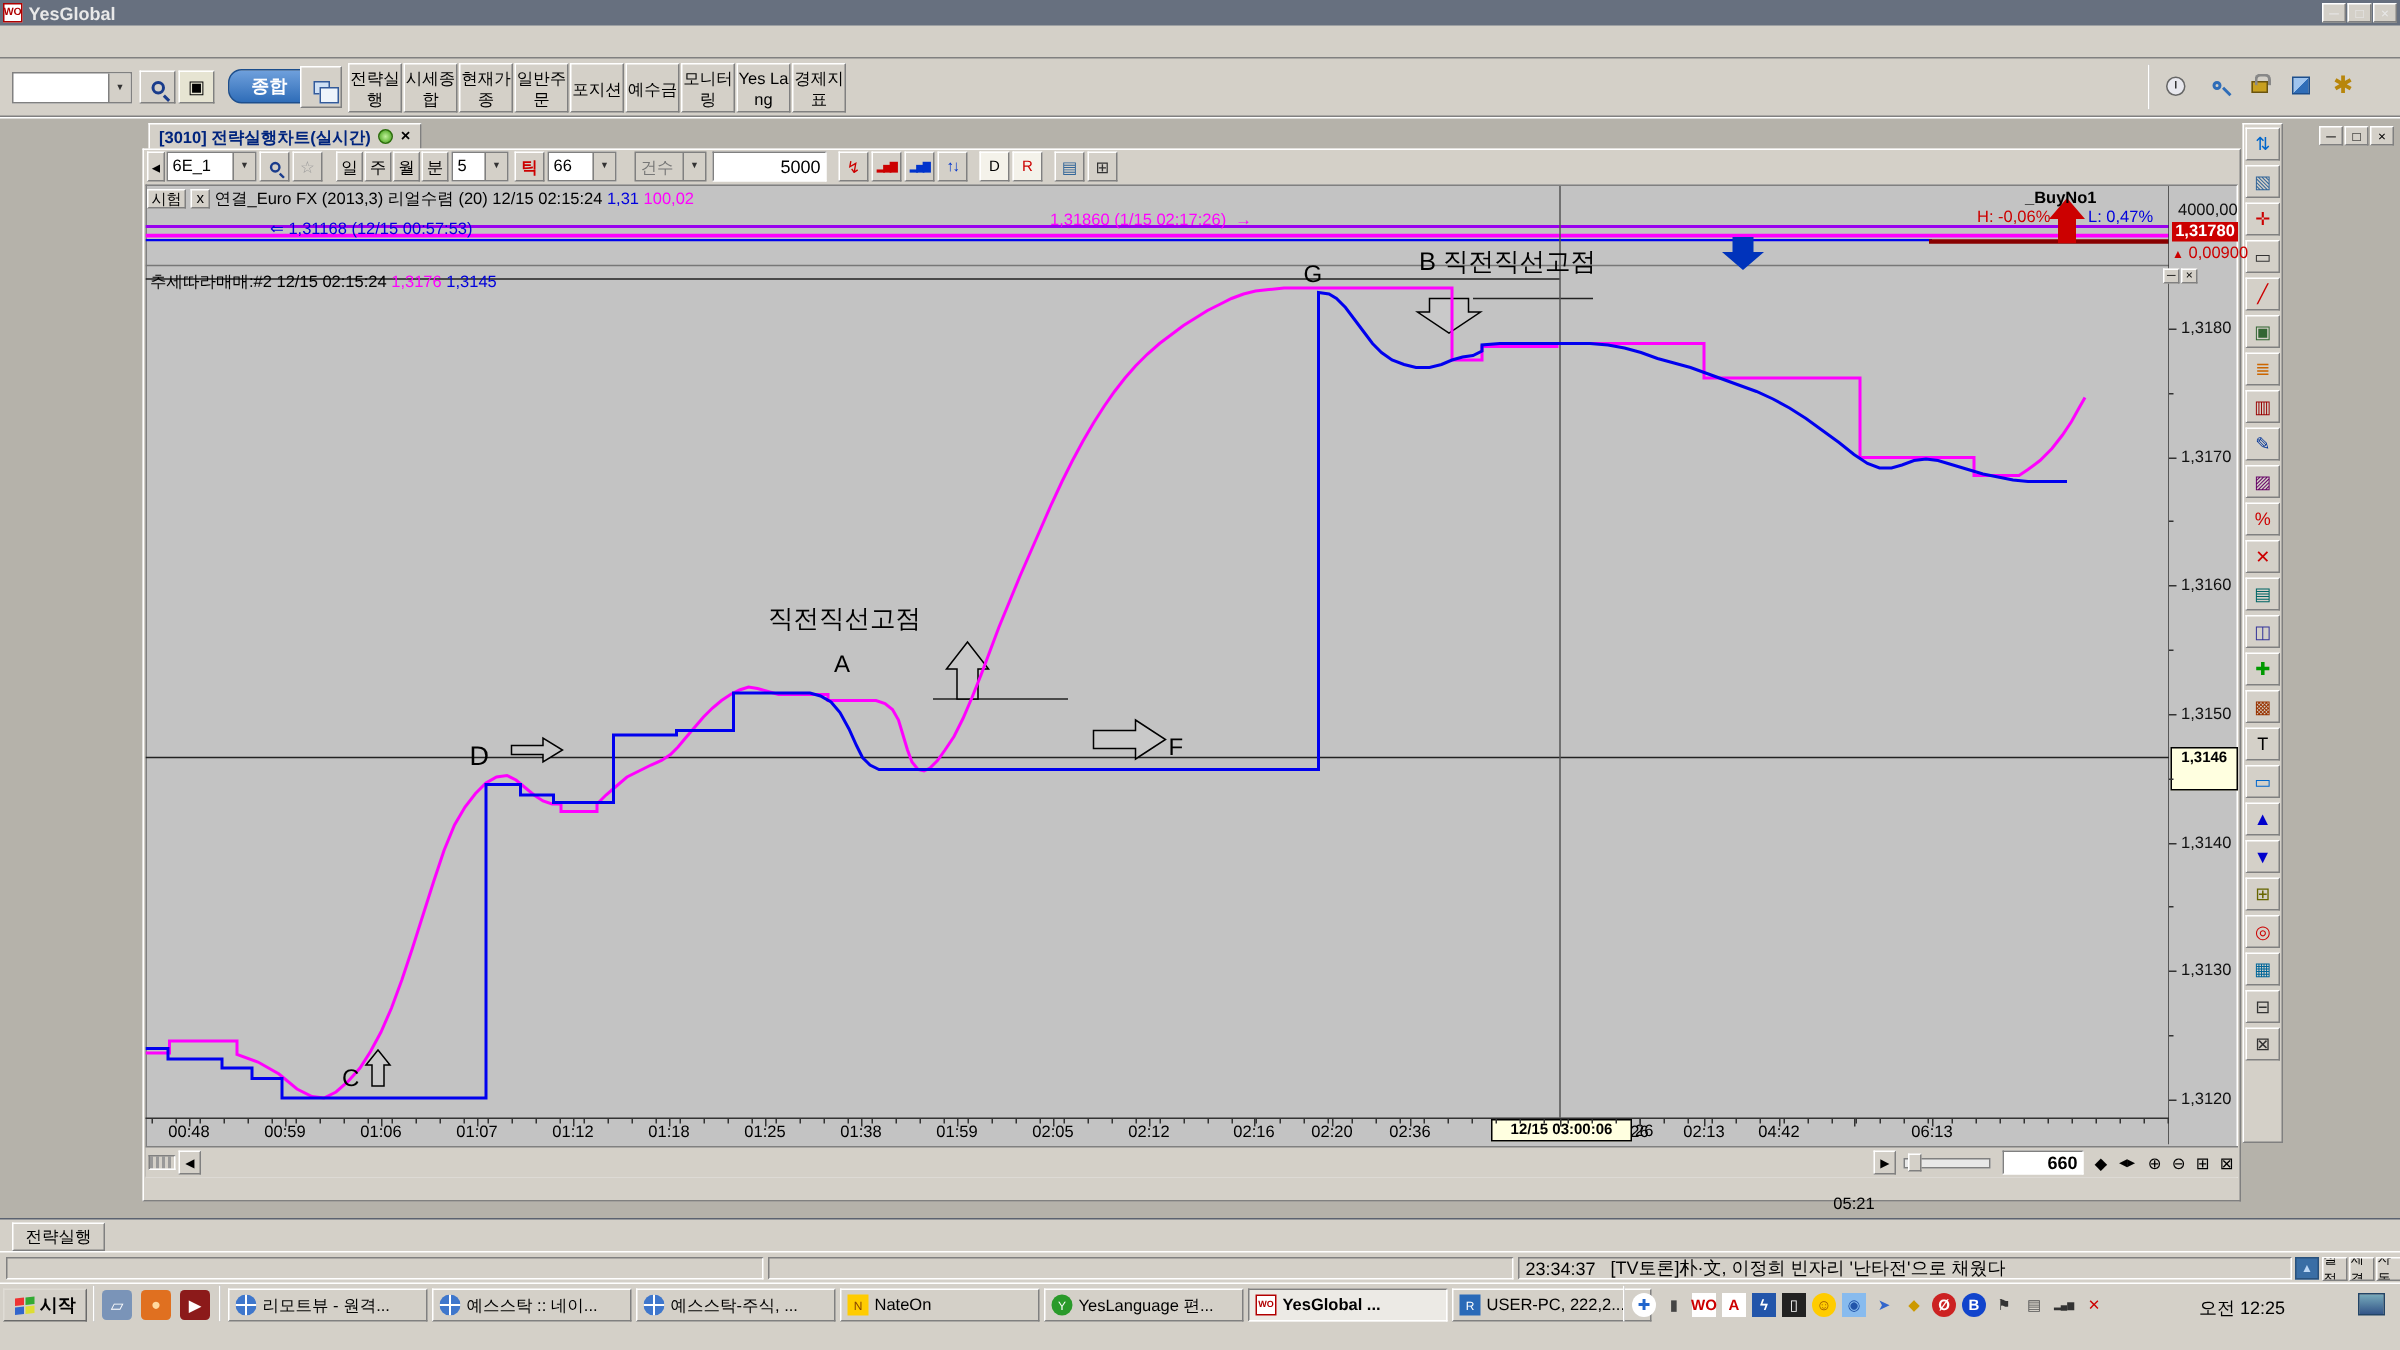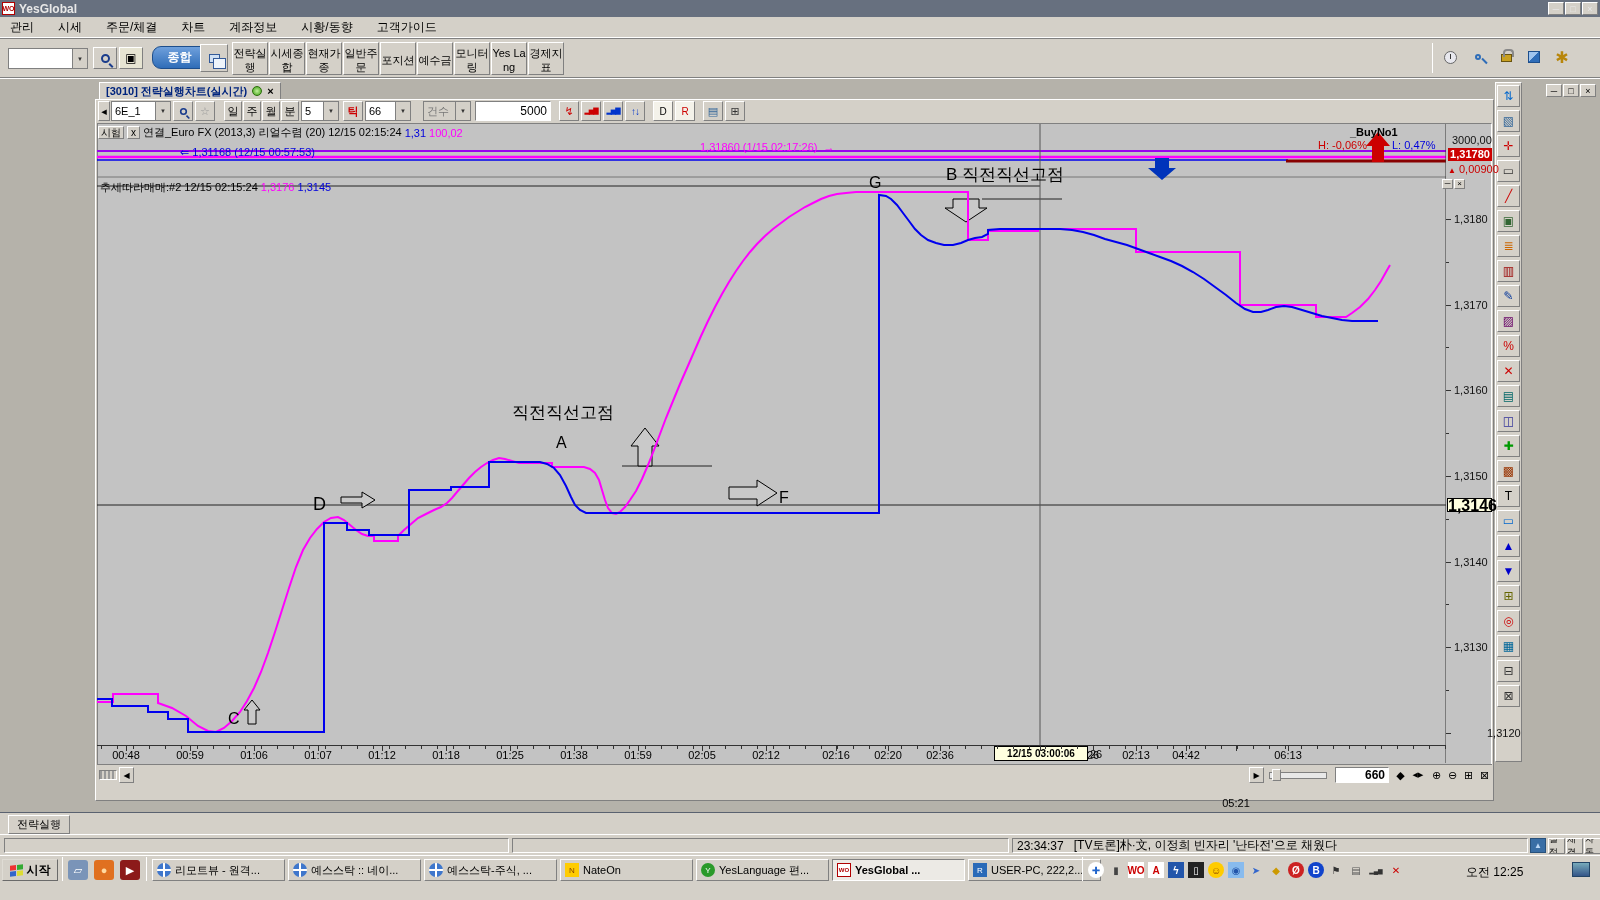--- a/index.html
+++ b/index.html
@@ -102,15 +102,6 @@
     </div>
   </div>
 
-  <div id="menubar" class="abs">
-      <div class="btn">관리</div>
-      <div class="btn">시세</div>
-      <div class="btn">주문/체결</div>
-      <div class="btn">차트</div>
-      <div class="btn">계좌정보</div>
-      <div class="btn">시황/동향</div>
-      <div class="btn">고객가이드</div>
-    </div>
 
   <div id="toolbar" class="abs">
     <div class="combo abs" style="left:8px;top:9px;width:80px;height:21px;">

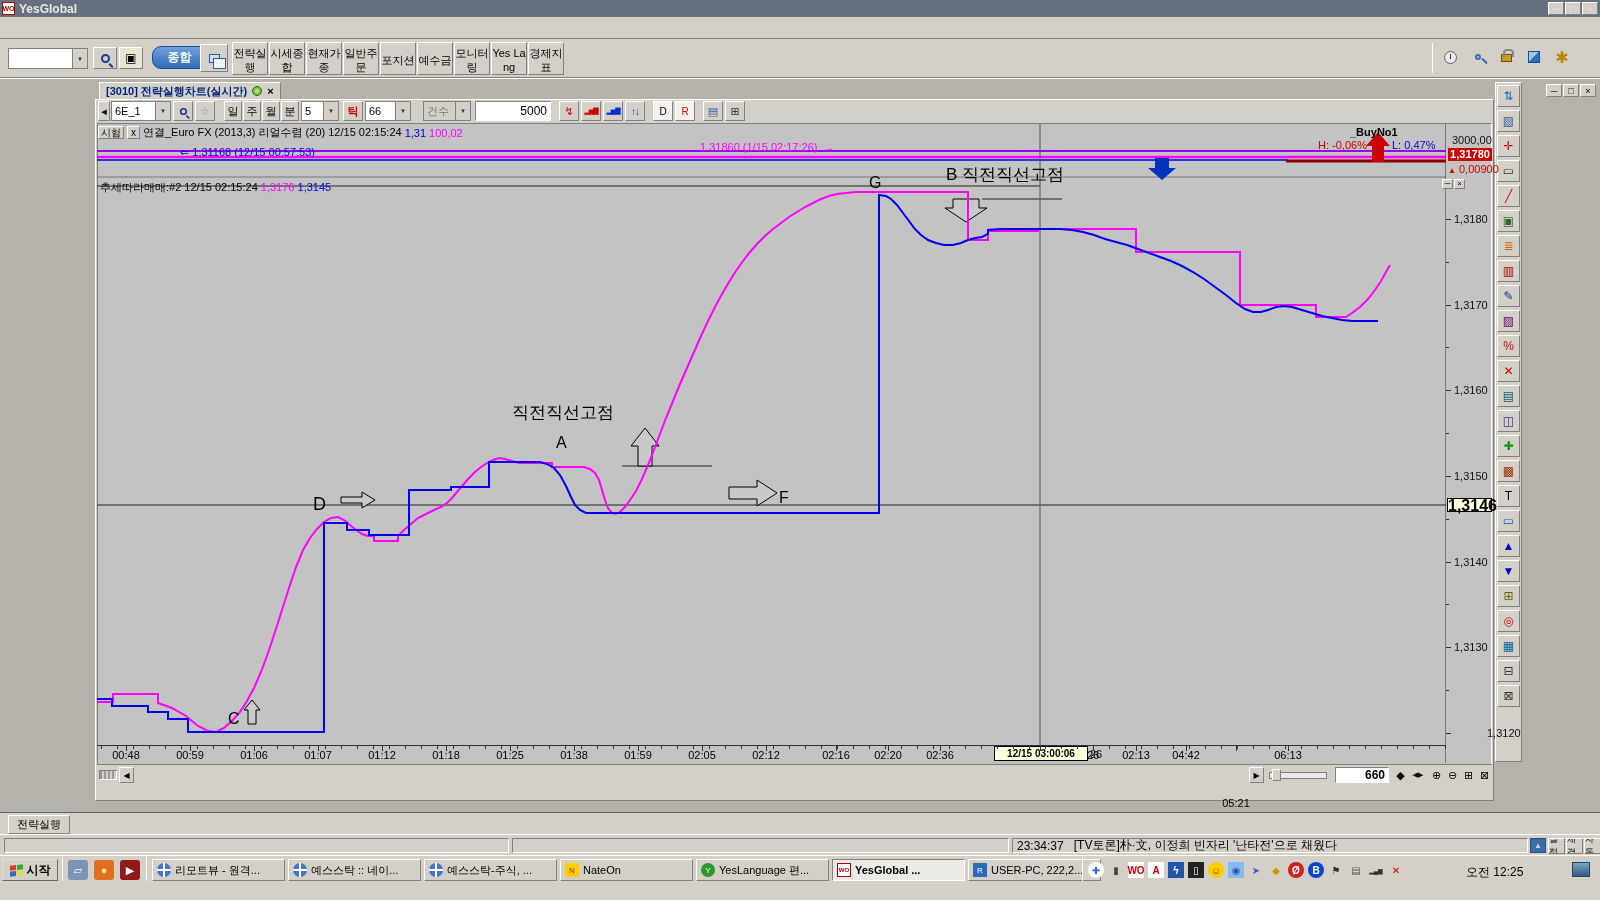--- a/index.html
+++ b/index.html
@@ -273,7 +273,7 @@
   <div class="abs" style="left:1350px;top:126px;font-size:11px;font-weight:bold;">_BuyNo1</div>
   <div class="abs red" style="left:1318px;top:139px;font-size:11px;">H: -0,06%</div>
   <div class="abs blue" style="left:1392px;top:139px;font-size:11px;">L: 0,47%</div>
-  <div class="axis-label" style="left:1452px;top:134px;">3000,00</div>
+  <div class="axis-label" style="left:1452px;top:134px;">4000,00</div>
   <div class="abs" style="left:1448px;top:148px;width:44px;height:13px;background:#cc0000;color:#fff;font-weight:bold;font-size:11px;text-align:center;line-height:13px;">1,31780</div>
   <div class="abs red" style="left:1448px;top:163px;font-size:11px;"><span style="font-size:8px;">▲</span> <span>0,00900</span></div>
 

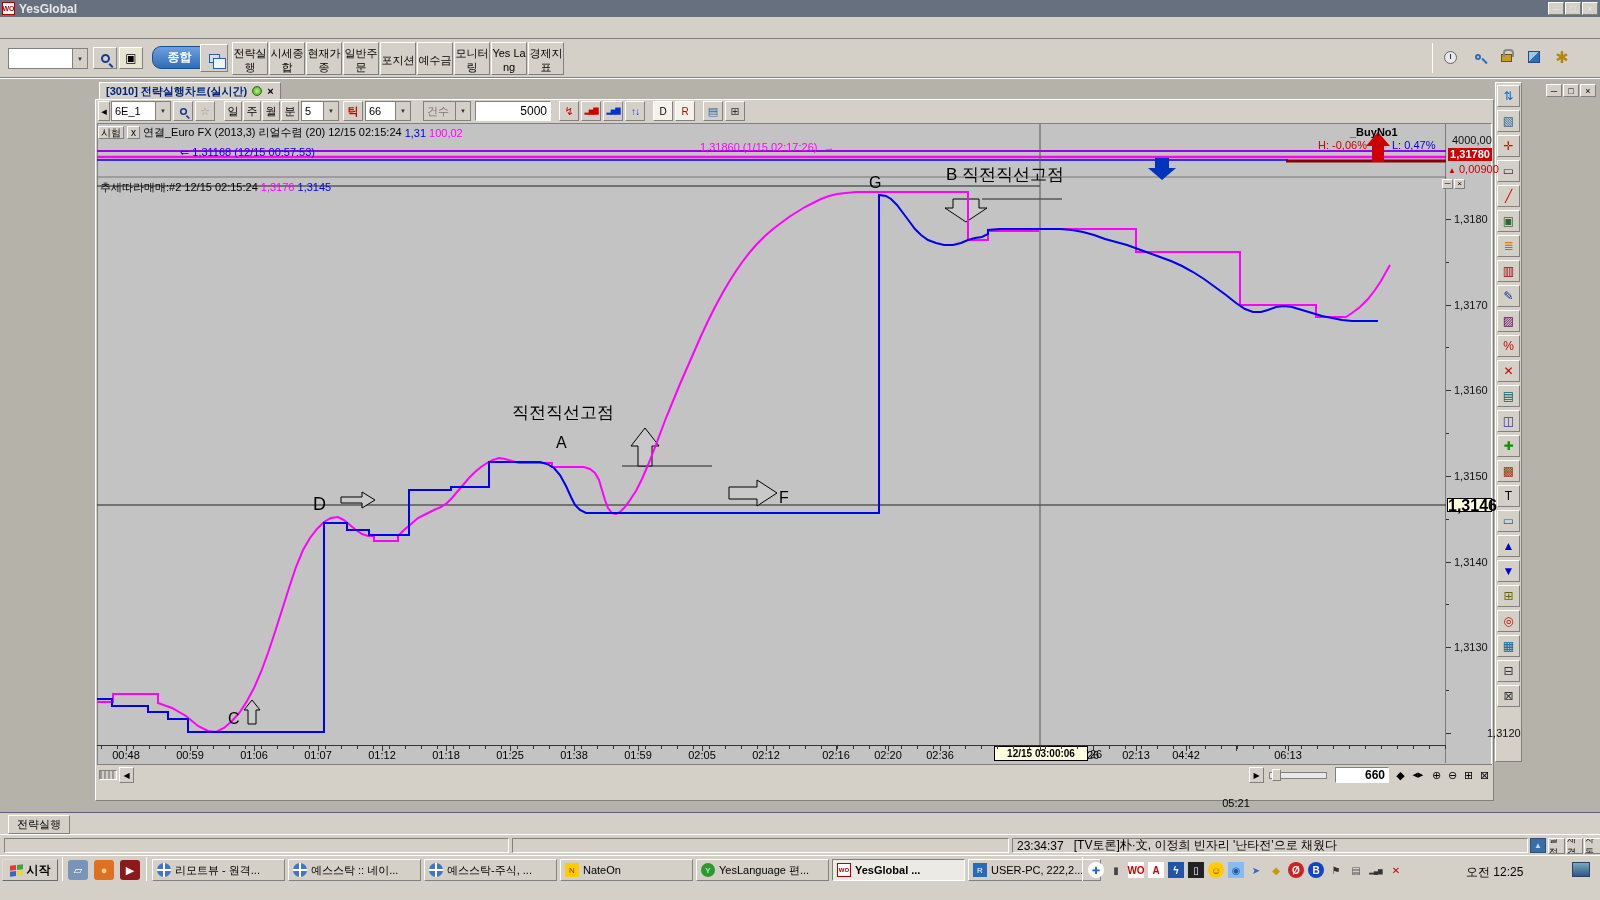--- a/index.html
+++ b/index.html
@@ -295,7 +295,7 @@
     <span class="magenta" style="font-size:11px;">100,02</span>
   </div>
 
-  <div class="abs curbox" style="left:1447px;top:498px;width:45px;height:14px;font-size:16px;text-align:center;line-height:13px;">1,3146</div>
+  <div class="abs curbox" style="left:1447px;top:498px;width:45px;height:29px;font-size:10px;text-align:center;line-height:13px;">1,3146</div>
 
   <div class="abs curbox" style="left:994px;top:746px;width:94px;height:15px;font-size:10px;text-align:center;line-height:14px;">12/15 03:00:06</div>
   <div class="abs" style="left:1090px;top:748px;font-size:11px;">26</div>

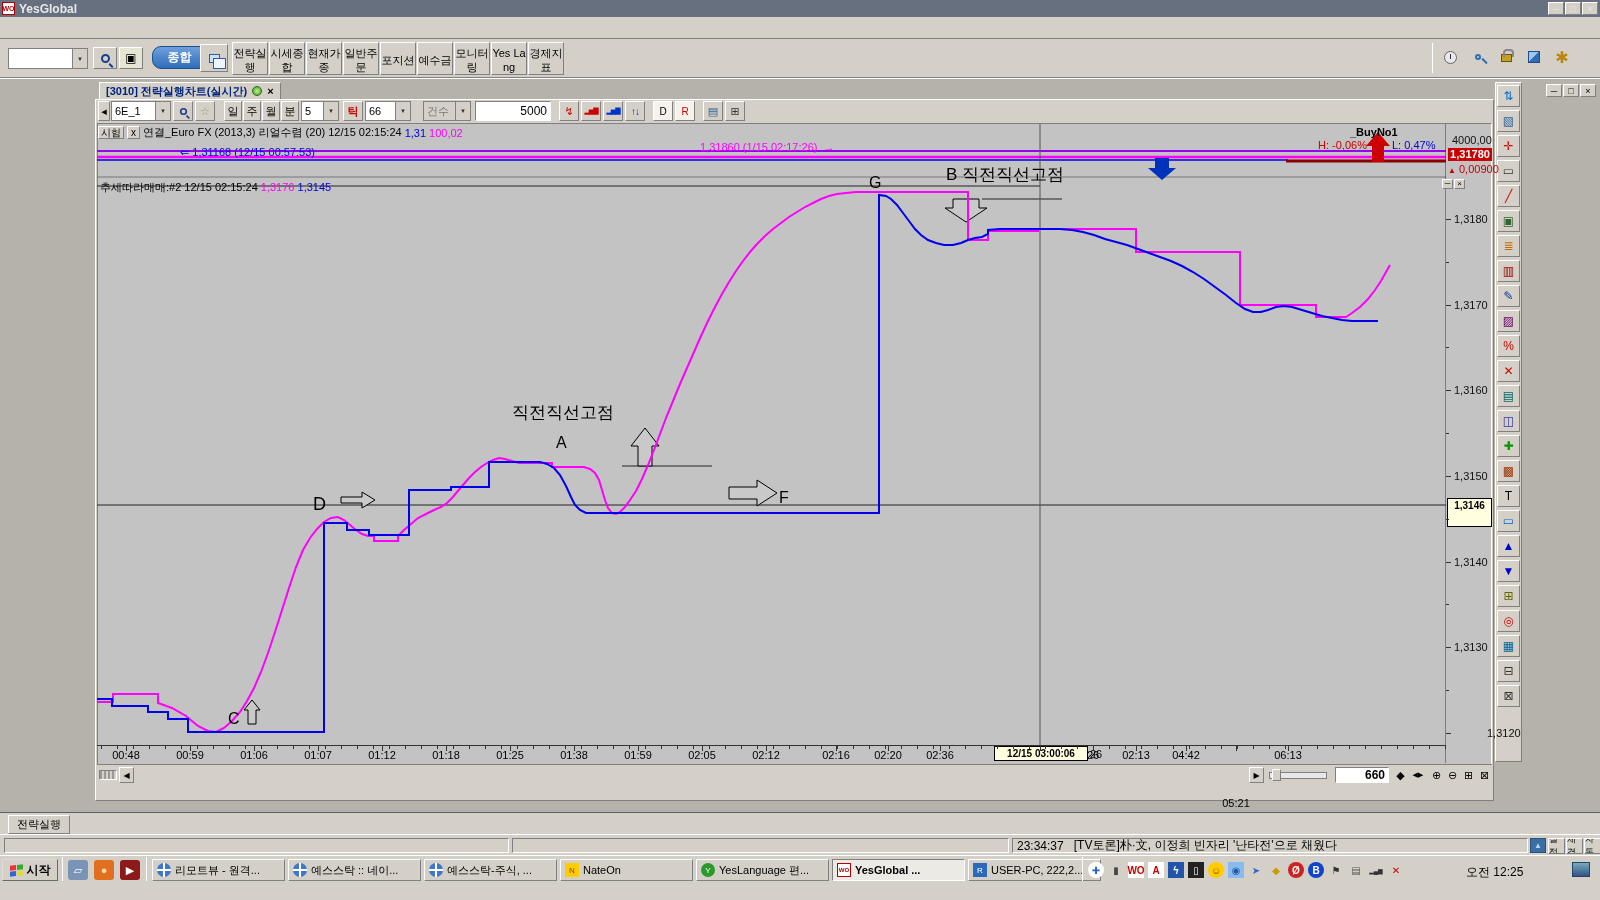--- a/index.html
+++ b/index.html
@@ -418,7 +418,7 @@
     <div class="ytick" style="left:1446px;top:647px;width:5px;"></div>
     <div class="axis-label" style="left:1454px;top:641px;">1,3130</div>
     <div class="ytick" style="left:1446px;top:733px;width:5px;"></div>
-    <div class="axis-label" style="left:1454px;top:727px;margin-left:33px;">1,3120</div>
+    <div class="axis-label" style="left:1454px;top:727px;">1,3120</div>
     <div class="ytick" style="left:1446px;top:262px;width:3px;"></div>
     <div class="ytick" style="left:1446px;top:347px;width:3px;"></div>
     <div class="ytick" style="left:1446px;top:433px;width:3px;"></div>

